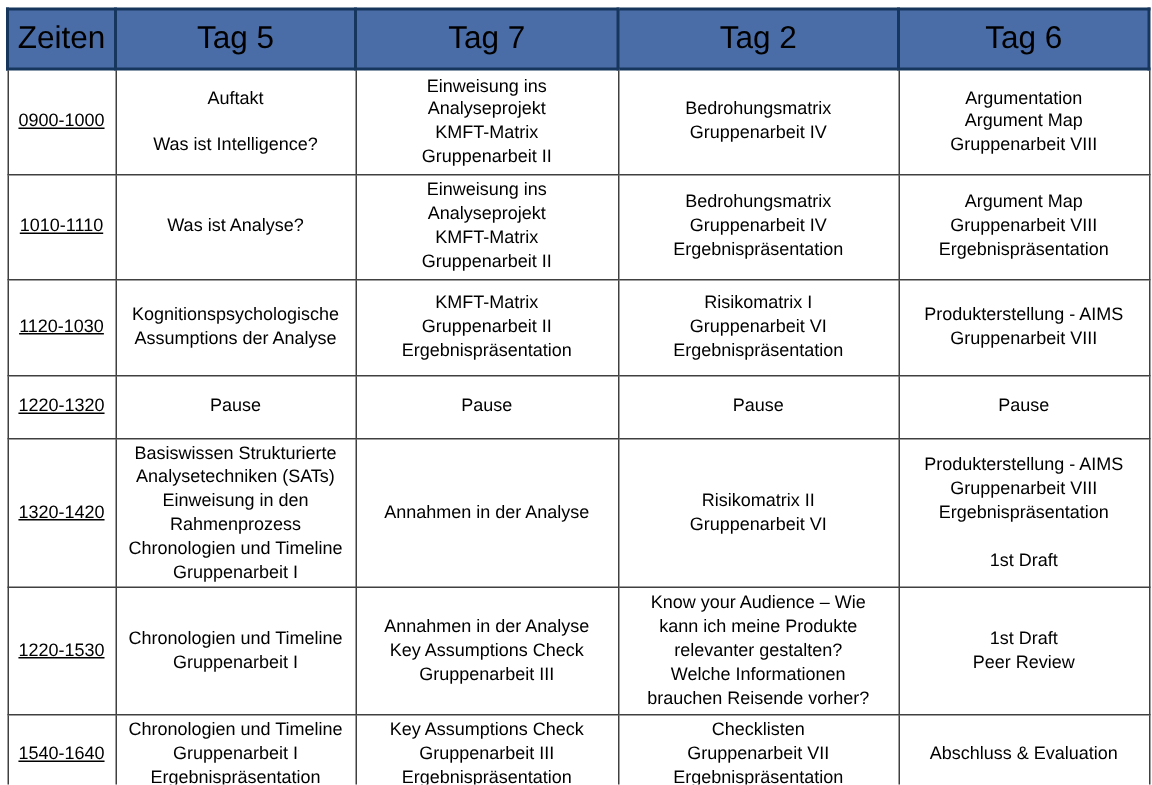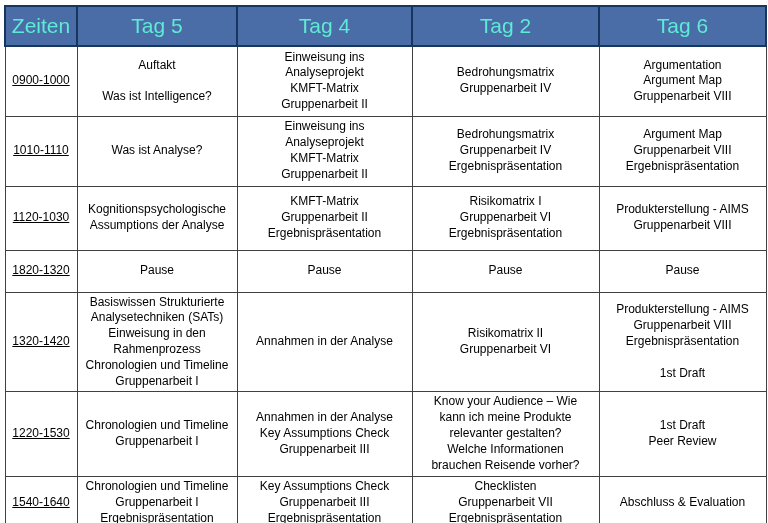--- a/index.html
+++ b/index.html
@@ -27,7 +27,7 @@
 
   th.hdr {
     background: #4a6da7;
-    color: #5eead4;
+    color: #000000;
     font-size: 21px;
     font-weight: 400;
     border: 2px solid #17365d;

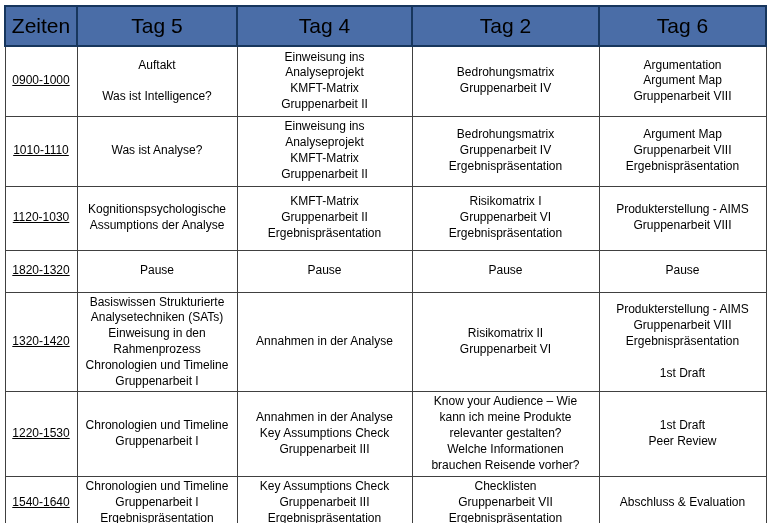--- a/index.html
+++ b/index.html
@@ -74,7 +74,7 @@
     <tr>
       <th class="hdr">Zeiten</th>
       <th class="hdr">Tag 5</th>
-      <th class="hdr">Tag 4</th>
+      <th class="hdr">Tag 7</th>
       <th class="hdr">Tag 2</th>
       <th class="hdr">Tag 6</th>
     </tr>

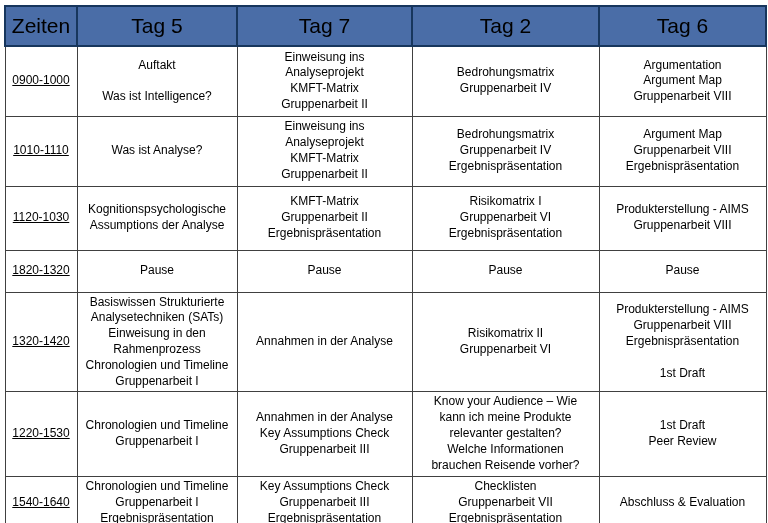--- a/index.html
+++ b/index.html
@@ -123,7 +123,7 @@
 Gruppenarbeit VIII</td>
     </tr>
     <tr class="r4">
-      <td class="cell time">1820-1320</td>
+      <td class="cell time">1220-1320</td>
       <td class="cell">Pause</td>
       <td class="cell">Pause</td>
       <td class="cell">Pause</td>

